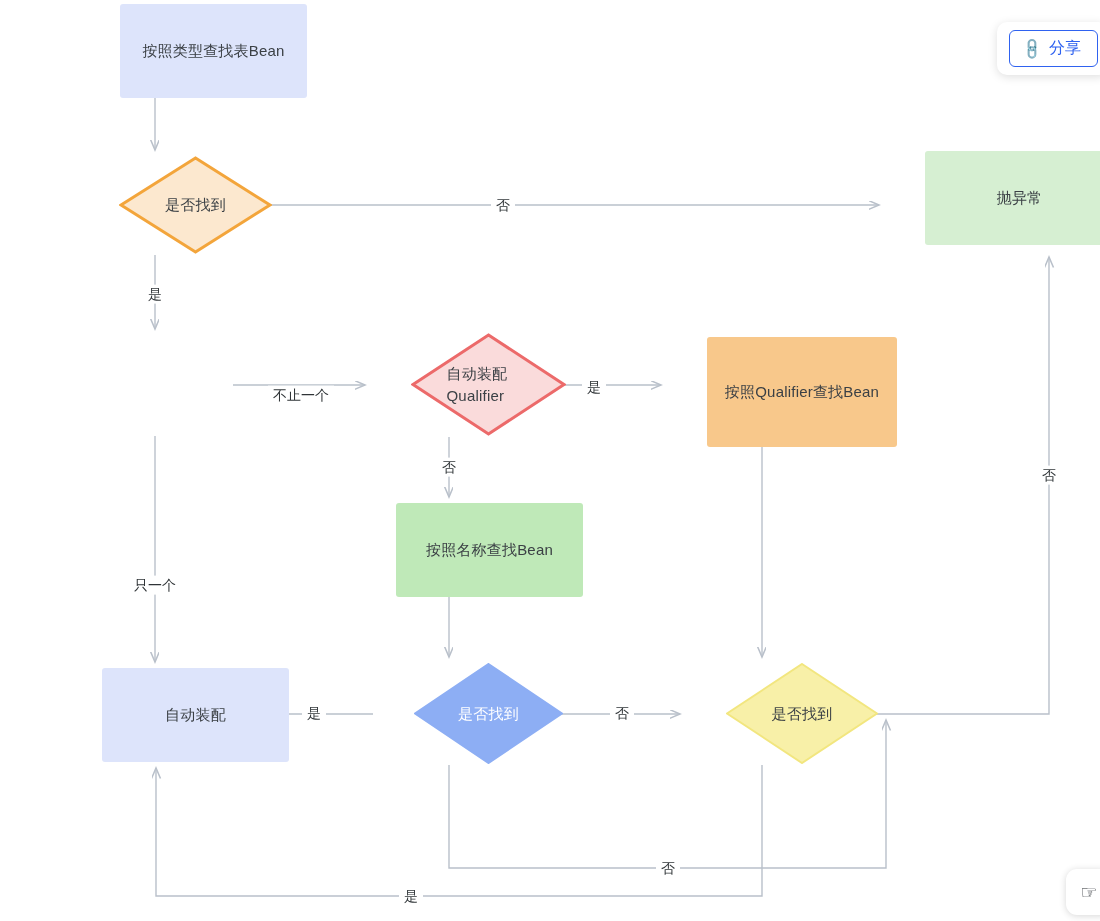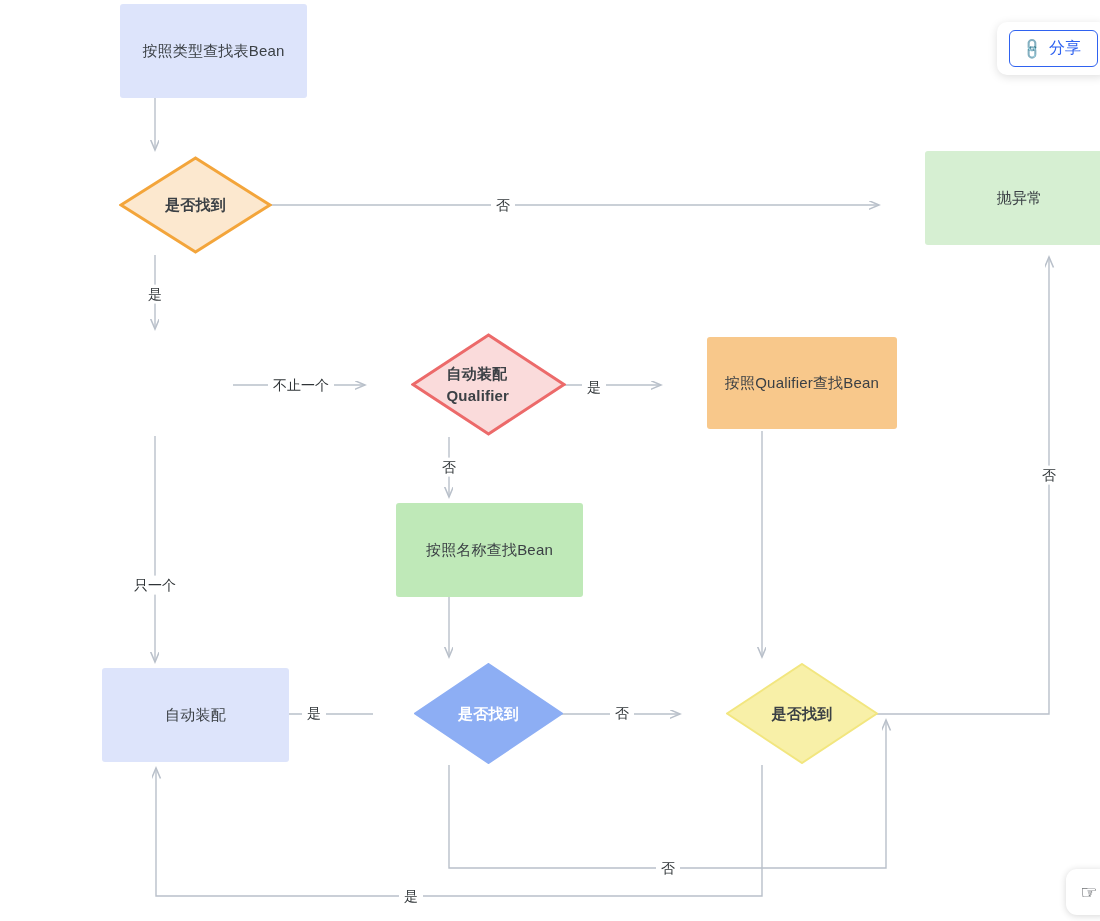--- a/index.html
+++ b/index.html
@@ -53,7 +53,6 @@
     position: relative;
     z-index: 2;
     padding: 0 8px;
-    font-weight: bold;
   }
   .edge-label {
     position: absolute;

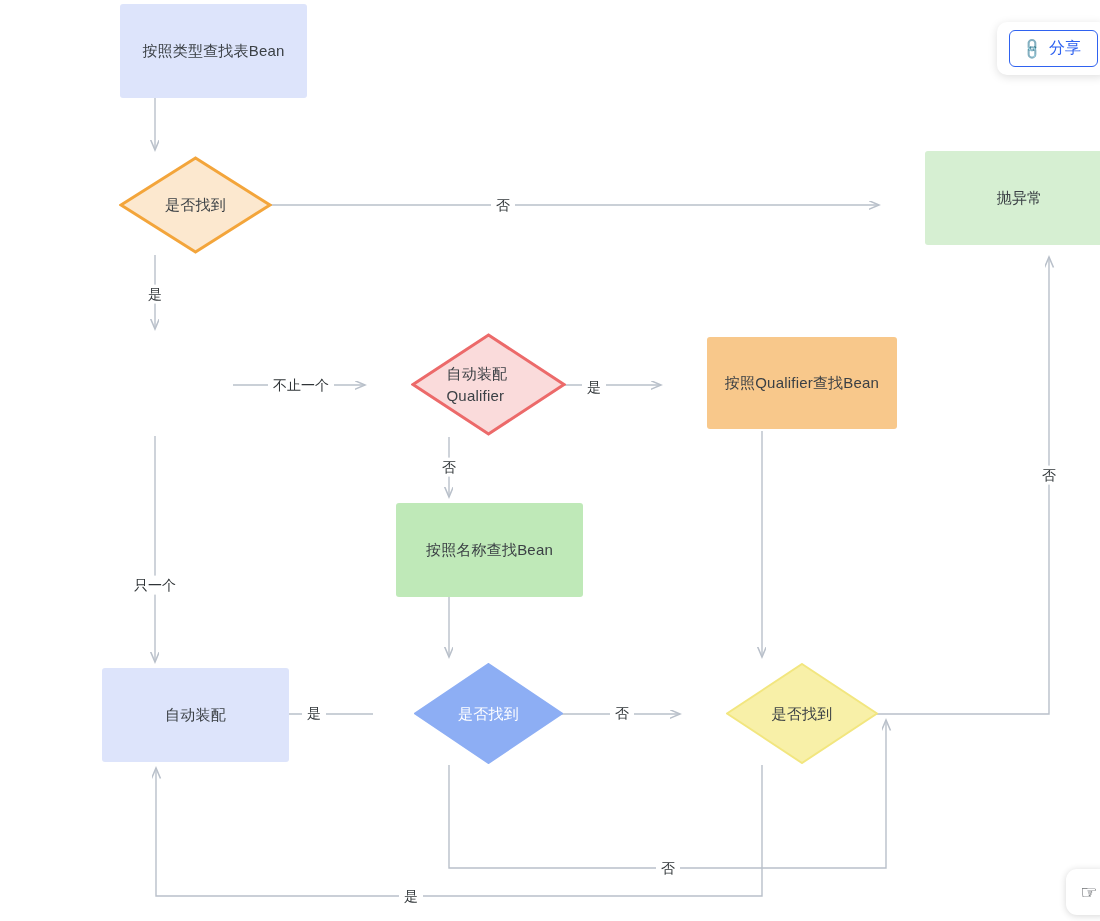--- a/index.html
+++ b/index.html
@@ -209,7 +209,7 @@
 
   <div class="edge-label" style="left:503px; top:205px;">否</div>
   <div class="edge-label" style="left:155px; top:294px;">是</div>
-  <div class="edge-label" style="left:301px; top:385px;text-align:center;">不止一个</div>
+  <div class="edge-label" style="left:301px; top:395px;text-align:center;">不止一个</div>
   <div class="edge-label" style="left:594px; top:387px;">是</div>
   <div class="edge-label" style="left:449px; top:467px;">否</div>
   <div class="edge-label" style="left:155px; top:549px;margin-top:36px;">只一个</div>

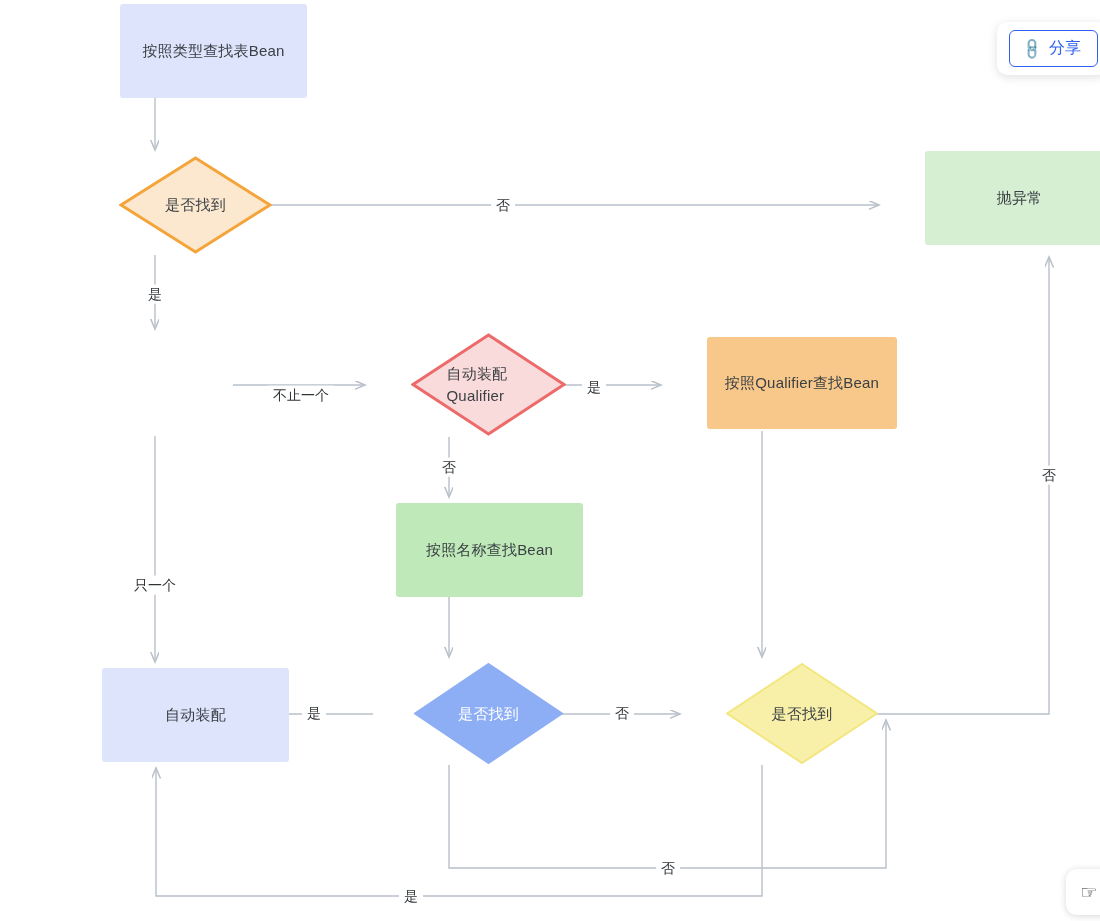--- a/index.html
+++ b/index.html
@@ -177,7 +177,7 @@
     <span class="diamond-label" style="max-width:84px; text-align:left;">自动装配 Qualifier</span>
   </div>
 
-  <div class="node rect" style="left:667px; top:337px; width:190px; height:92px; background:#f8c88b;">
+  <div class="node rect" style="left:667px; top:337px; width:190px; height:110px; background:#f8c88b;">
     <span>按照Qualifier查找Bean</span>
   </div>
 

